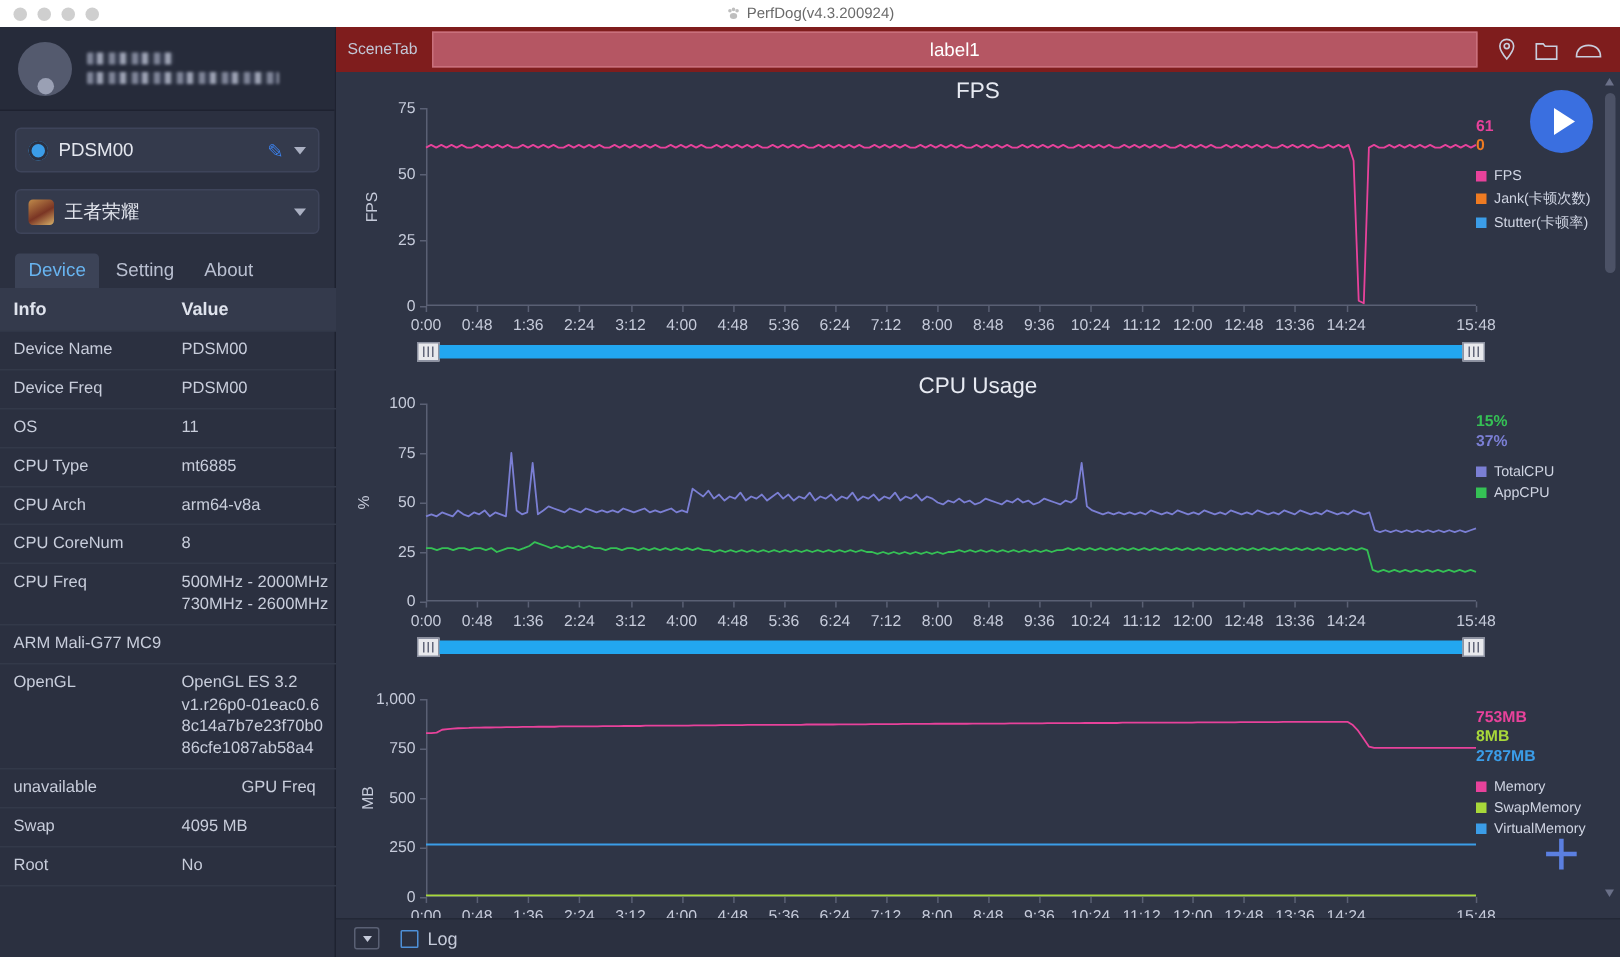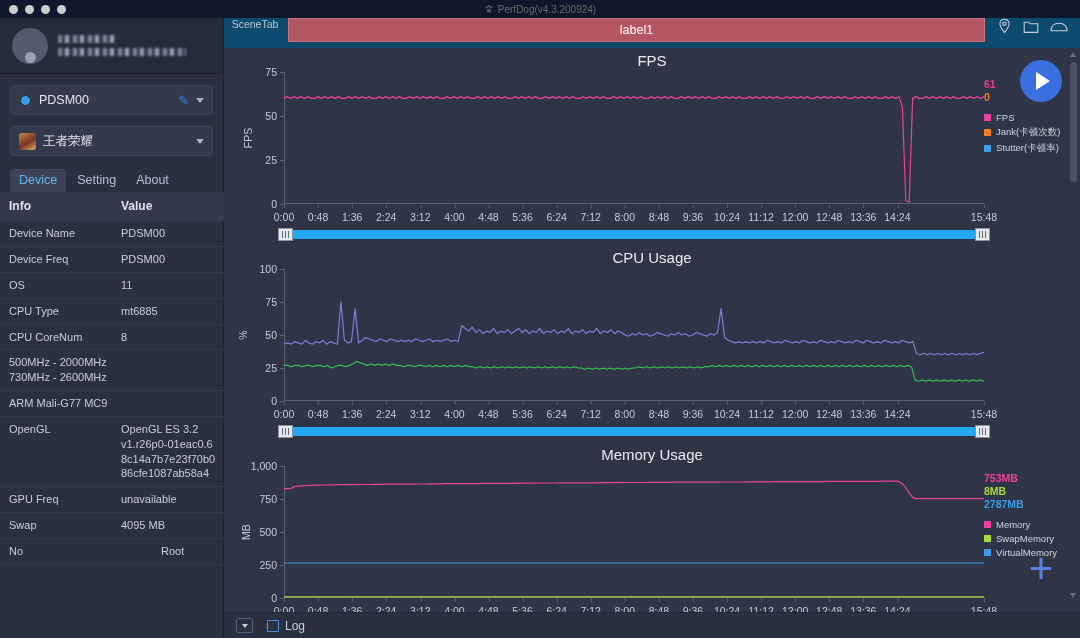--- a/index.html
+++ b/index.html
@@ -13,7 +13,7 @@
   
   .titlebar {
     position: absolute; left: 0; top: 0; width: 1080px; height: 18px;
-    background: #0f172a; display: flex; align-items: center;
+    background: #ffffff; display: flex; align-items: center;
   }
   .traffic { display: flex; gap: 7px; padding-left: 9px; }
   .dot { width: 9px; height: 9px; border-radius: 50%; background: #cfcfcf; }

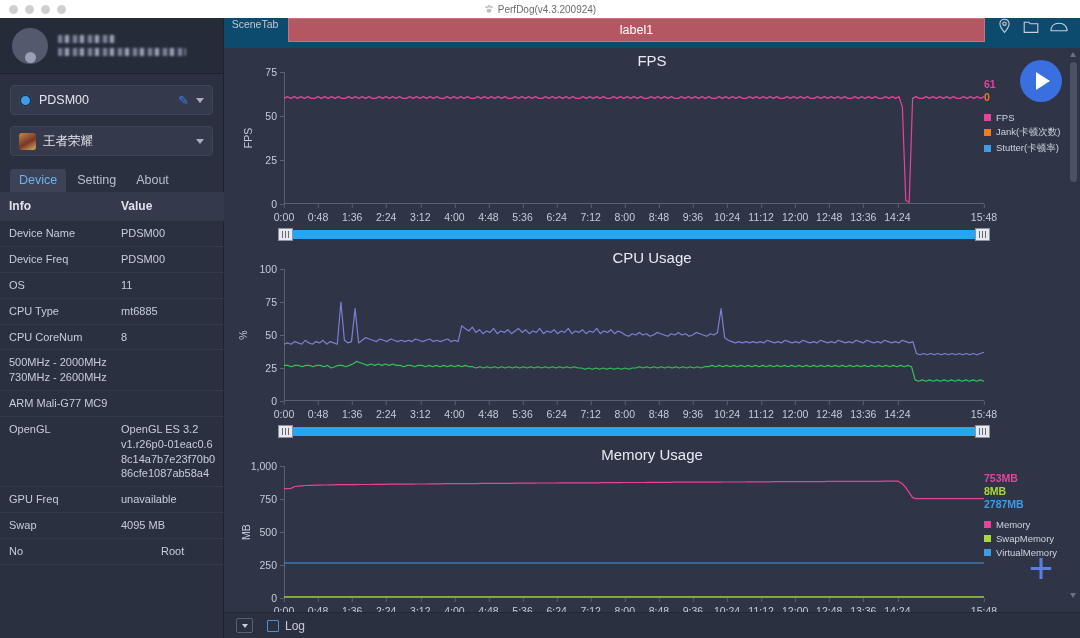--- a/index.html
+++ b/index.html
@@ -80,7 +80,7 @@
     position: absolute; left: 224px; top: 18px; width: 856px; height: 620px;
     background: #2f3546;
   }
-  .scenebar { height: 30px; background: #0c4a6e; display: flex; align-items: flex-start; }
+  .scenebar { height: 30px; background: #7f1d1d; display: flex; align-items: center; }
   .scenetab { width: 62px; text-align: center; color: #c2c7d6; font-size: 10.5px; }
   .label-bar {
     flex: 1; height: 24px; background: #b55663; border: 1px solid #c9707c;

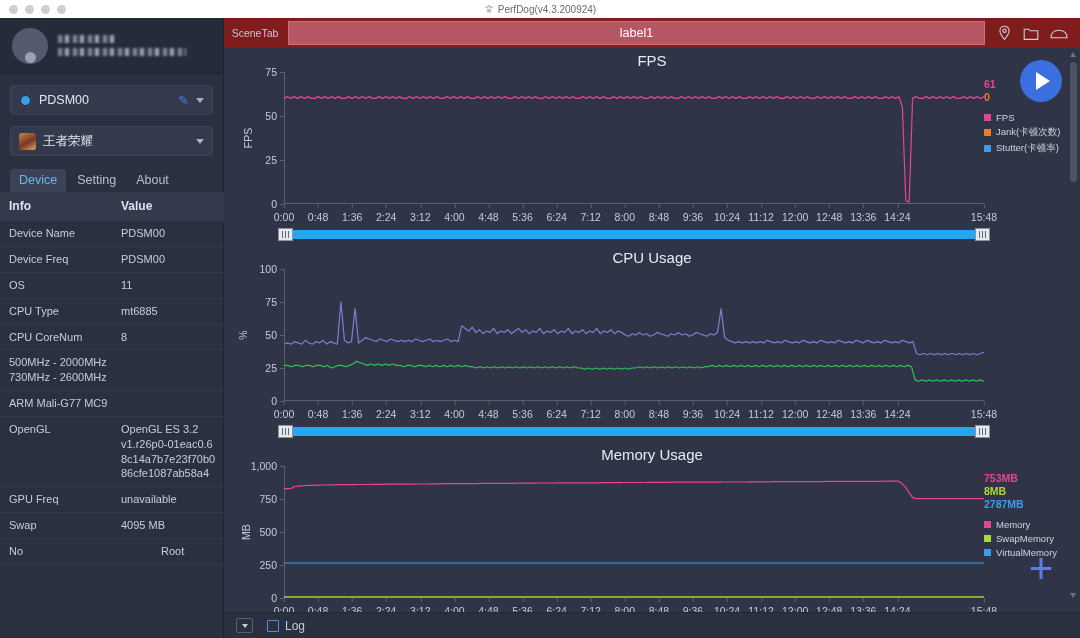--- a/index.html
+++ b/index.html
@@ -396,6 +396,20 @@
               <polyline points="0.0,75.2 3.6,73.9 7.1,75.2 10.7,72.6 14.2,73.9 17.8,75.2 21.3,71.3 24.9,73.9 28.4,75.2 32.0,72.6 35.5,73.9 39.1,71.3 42.6,75.2 46.2,72.6 49.7,73.9 53.3,75.2 56.9,33.0 60.4,71.3 64.0,73.9 67.5,72.6 71.1,39.6 74.6,73.9 78.2,71.3 81.7,68.6 85.3,70.0 88.8,71.3 92.4,72.6 95.9,70.0 99.5,71.3 103.0,72.6 106.6,70.0 110.2,71.3 113.7,72.6 117.3,71.3 120.8,72.6 124.4,71.3 127.9,72.6 131.5,70.0 135.0,71.3 138.6,72.6 142.1,71.3 145.7,70.0 149.2,72.6 152.8,71.3 156.3,72.6 159.9,71.3 163.5,70.0 167.0,72.6 170.6,71.3 174.1,72.6 177.7,56.8 181.2,59.4 184.8,62.0 188.3,58.1 191.9,63.4 195.4,60.7 199.0,64.7 202.5,62.0 206.1,63.4 209.6,59.4 213.2,64.7 216.8,62.0 220.3,63.4 223.9,60.7 227.4,64.7 231.0,62.0 234.5,59.4 238.1,63.4 241.6,60.7 245.2,64.7 248.7,62.0 252.3,63.4 255.8,59.4 259.4,64.7 262.9,62.0 266.5,63.4 270.1,60.7 273.6,64.7 277.2,62.0 280.7,63.4 284.3,59.4 287.8,64.7 291.4,62.0 294.9,63.4 298.5,60.7 302.0,64.7 305.6,62.0 309.1,63.4 312.7,59.4 316.2,64.7 319.8,62.0 323.4,63.4 326.9,60.7 330.5,64.7 334.0,62.0 337.6,63.4 341.1,66.0 344.7,67.3 348.2,64.7 351.8,66.0 355.3,63.4 358.9,66.0 362.4,64.7 366.0,67.3 369.5,66.0 373.1,63.4 376.6,64.7 380.2,66.0 383.8,67.3 387.3,64.7 390.9,66.0 394.4,63.4 398.0,66.0 401.5,64.7 405.1,67.3 408.6,66.0 412.2,63.4 415.7,64.7 419.3,66.0 422.8,67.3 426.4,64.7 429.9,66.0 433.5,63.4 437.1,39.6 440.6,68.6 444.2,71.3 447.7,72.6 451.3,73.9 454.8,72.6 458.4,73.9 461.9,72.6 465.5,73.9 469.0,72.6 472.6,73.9 476.1,72.6 479.7,73.9 483.2,71.3 486.8,72.6 490.4,73.9 493.9,72.6 497.5,73.9 501.0,71.3 504.6,72.6 508.1,73.9 511.7,72.6 515.2,73.9 518.8,71.3 522.3,72.6 525.9,73.9 529.4,72.6 533.0,73.9 536.5,71.3 540.1,72.6 543.7,73.9 547.2,72.6 550.8,73.9 554.3,71.3 557.9,72.6 561.4,73.9 565.0,72.6 568.5,73.9 572.1,71.3 575.6,72.6 579.2,73.9 582.7,71.3 586.3,72.6 589.8,73.9 593.4,72.6 597.0,73.9 600.5,71.3 604.1,72.6 607.6,73.9 611.2,72.6 614.7,73.9 618.3,71.3 621.8,72.6 625.4,73.9 628.9,72.6 632.5,84.5 636.0,85.8 639.6,84.5 643.1,85.8 646.7,84.5 650.3,85.8 653.8,84.5 657.4,85.8 660.9,84.5 664.5,85.8 668.0,84.5 671.6,85.8 675.1,84.5 678.7,85.8 682.2,84.5 685.8,85.8 689.3,84.5 692.9,85.8 696.4,84.5 700.0,83.2" fill="none" stroke="#7b7fd4" stroke-width="1.2" stroke-linejoin="round"></polyline>
               <polyline points="0.0,96.4 3.6,96.4 7.3,97.7 10.9,96.4 14.5,96.4 18.1,97.7 21.8,96.4 25.4,96.4 29.0,97.7 32.6,96.4 36.3,96.4 39.9,97.7 43.5,96.4 47.2,99.0 50.8,97.7 54.4,96.4 58.0,96.4 61.7,97.7 65.3,96.4 68.9,95.0 72.5,92.4 76.2,93.7 79.8,95.0 83.4,96.4 87.0,95.0 90.7,96.4 94.3,95.0 97.9,96.4 101.6,95.0 105.2,96.4 108.8,95.0 112.4,96.4 116.1,96.4 119.7,97.7 123.3,96.4 126.9,96.4 130.6,97.7 134.2,96.4 137.8,96.4 141.5,97.7 145.1,96.4 148.7,97.7 152.3,96.4 156.0,97.7 159.6,96.4 163.2,97.7 166.8,96.4 170.5,97.7 174.1,96.4 177.7,97.7 181.3,96.4 185.0,97.7 188.6,97.7 192.2,99.0 195.9,97.7 199.5,99.0 203.1,97.7 206.7,99.0 210.4,97.7 214.0,99.0 217.6,97.7 221.2,99.0 224.9,97.7 228.5,99.0 232.1,97.7 235.8,99.0 239.4,97.7 243.0,99.0 246.6,97.7 250.3,99.0 253.9,97.7 257.5,99.0 261.1,97.7 264.8,99.0 268.4,97.7 272.0,99.0 275.6,97.7 279.3,99.0 282.9,97.7 286.5,99.0 290.2,97.7 293.8,99.0 297.4,99.0 301.0,100.3 304.7,99.0 308.3,100.3 311.9,99.0 315.5,100.3 319.2,99.0 322.8,100.3 326.4,99.0 330.1,100.3 333.7,99.0 337.3,100.3 340.9,99.0 344.6,100.3 348.2,99.0 351.8,99.0 355.4,97.7 359.1,99.0 362.7,97.7 366.3,99.0 369.9,97.7 373.6,99.0 377.2,97.7 380.8,99.0 384.5,97.7 388.1,99.0 391.7,97.7 395.3,99.0 399.0,97.7 402.6,99.0 406.2,97.7 409.8,99.0 413.5,97.7 417.1,99.0 420.7,97.7 424.4,97.7 428.0,96.4 431.6,97.7 435.2,96.4 438.9,97.7 442.5,96.4 446.1,97.7 449.7,96.4 453.4,97.7 457.0,96.4 460.6,97.7 464.2,96.4 467.9,97.7 471.5,96.4 475.1,97.7 478.8,96.4 482.4,97.7 486.0,96.4 489.6,97.7 493.3,96.4 496.9,97.7 500.5,96.4 504.1,97.7 507.8,96.4 511.4,97.7 515.0,96.4 518.7,97.7 522.3,96.4 525.9,97.7 529.5,96.4 533.2,97.7 536.8,96.4 540.4,97.7 544.0,96.4 547.7,97.7 551.3,96.4 554.9,97.7 558.5,96.4 562.2,97.7 565.8,96.4 569.4,97.7 573.1,96.4 576.7,97.7 580.3,96.4 583.9,97.7 587.6,96.4 591.2,97.7 594.8,96.4 598.4,97.7 602.1,96.4 605.7,97.7 609.3,96.4 613.0,97.7 616.6,96.4 620.2,97.7 623.8,96.4 627.5,97.7 631.1,110.9 634.7,112.2 638.3,110.9 642.0,112.2 645.6,110.9 649.2,112.2 652.8,110.9 656.5,112.2 660.1,110.9 663.7,112.2 667.4,110.9 671.0,112.2 674.6,110.9 678.2,112.2 681.9,110.9 685.5,112.2 689.1,110.9 692.7,112.2 696.4,110.9 700.0,112.2" fill="none" stroke="#35c155" stroke-width="1.2" stroke-linejoin="round"></polyline>
             </svg>
+          </div>
+          <div class="legend">
+            <div class="lg-val" style="color: rgb(53, 193, 85);">15%</div>
+            <div class="lg-val" style="color: rgb(123, 127, 212);">37%</div>
+            <div class="lg-items">
+              <div class="lg-item">
+                <span class="sw" style="background: rgb(123, 127, 212);"></span>
+                <span class="lg-name">TotalCPU</span>
+              </div>
+              <div class="lg-item">
+                <span class="sw" style="background: rgb(53, 193, 85);"></span>
+                <span class="lg-name">AppCPU</span>
+              </div>
+            </div>
           </div>
           <div class="scrubber" style="top: 180px;">
             <span class="grip">

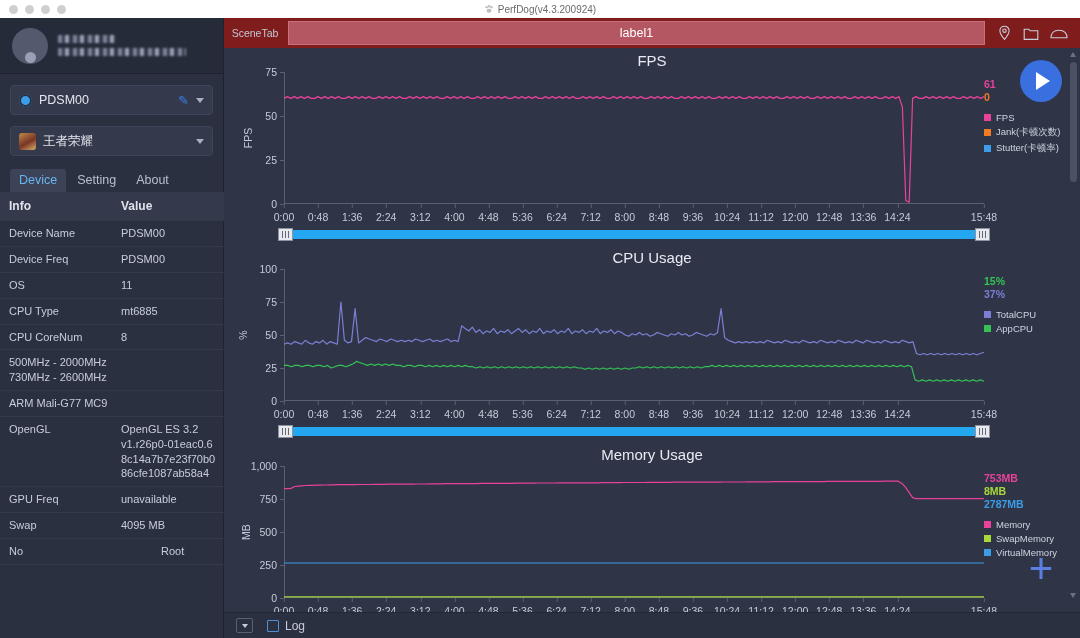--- a/index.html
+++ b/index.html
@@ -245,6 +245,10 @@
         <div class="row">
           <div class="c k">CPU Type</div>
           <div class="c v">mt6885</div>
+        </div>
+        <div class="row">
+          <div class="c k">CPU Arch</div>
+          <div class="c v">arm64-v8a</div>
         </div>
         <div class="row">
           <div class="c k">CPU CoreNum</div>

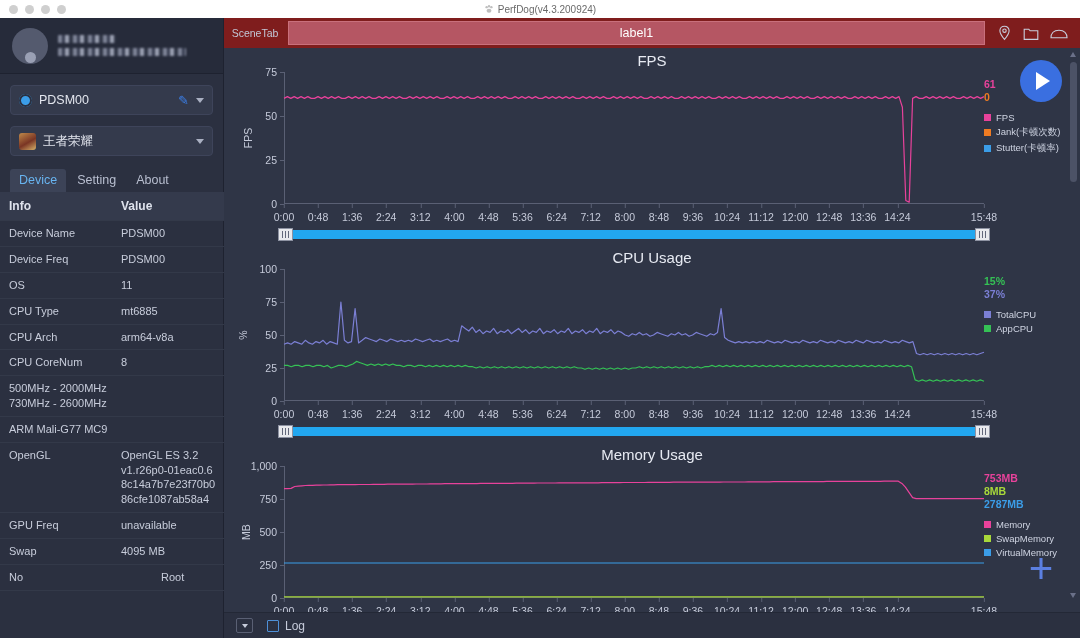--- a/index.html
+++ b/index.html
@@ -255,6 +255,7 @@
           <div class="c v">8</div>
         </div>
         <div class="row">
+          <div class="c k">CPU Freq</div>
           <div class="c v">500MHz - 2000MHz<br>730MHz - 2600MHz</div>
         </div>
         <div class="row">

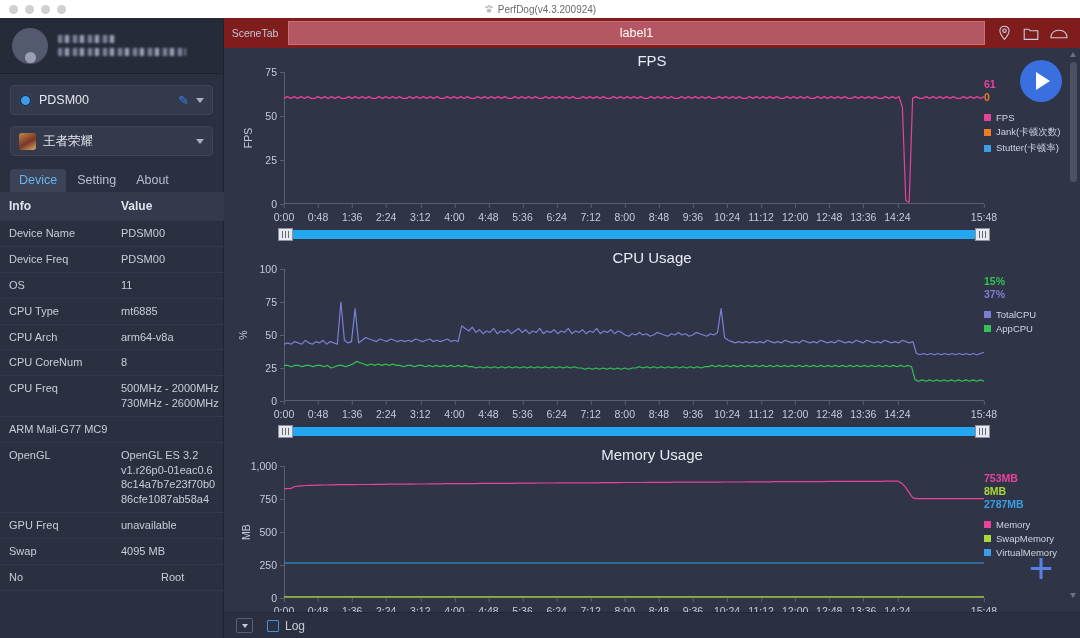--- a/index.html
+++ b/index.html
@@ -431,7 +431,6 @@
           </div>
         </div>
         <div class="chart">
-          <div class="chart-title">Memory Usage</div>
           <div class="ylabel" style="top: 90px;">MB</div>
           <div class="plot">
             <div class="axis-line-y"></div>

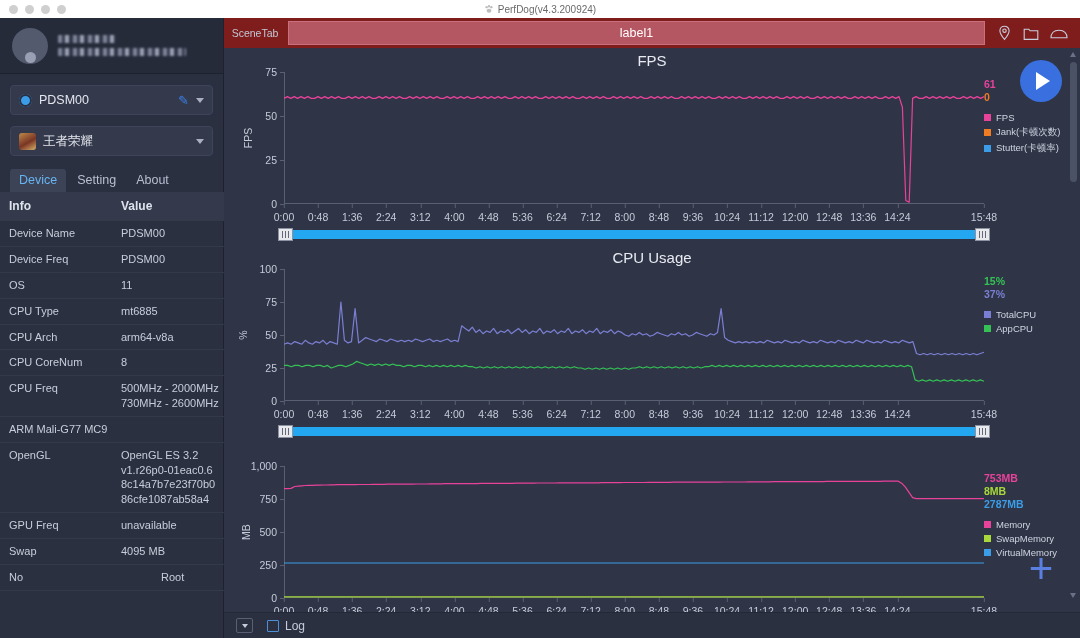--- a/index.html
+++ b/index.html
@@ -266,8 +266,8 @@
           <div class="c v">OpenGL ES 3.2<br>v1.r26p0-01eac0.6<br>8c14a7b7e23f70b0<br>86cfe1087ab58a4</div>
         </div>
         <div class="row">
+          <div class="c v">unavailable</div>
           <div class="c k">GPU Freq</div>
-          <div class="c v">unavailable</div>
         </div>
         <div class="row">
           <div class="c k">Swap</div>

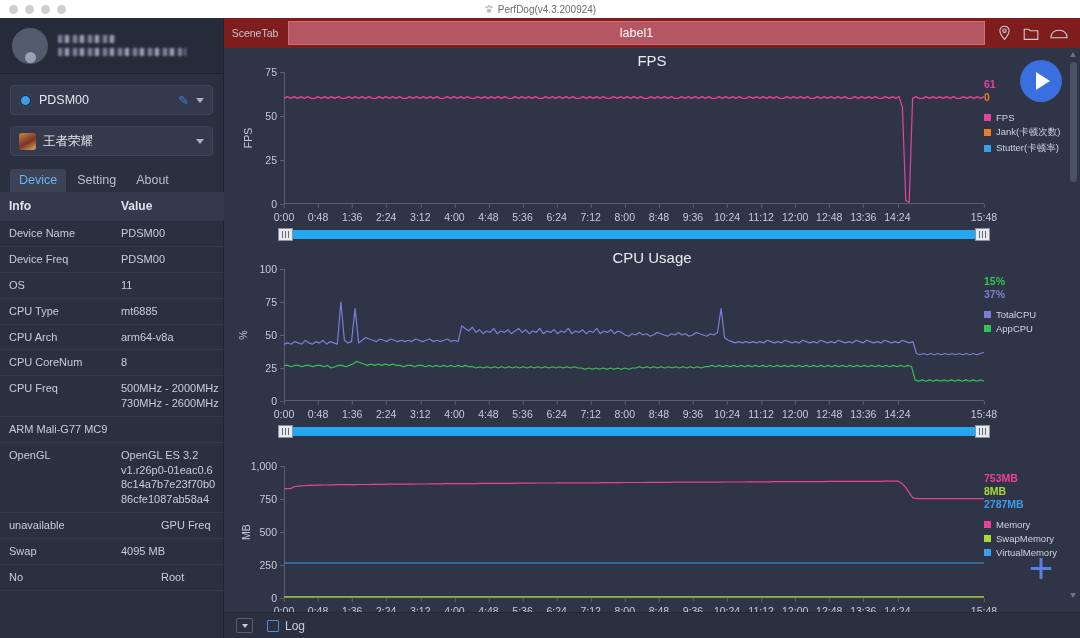--- a/index.html
+++ b/index.html
@@ -274,8 +274,8 @@
           <div class="c v">4095 MB</div>
         </div>
         <div class="row">
+          <div class="c k">Root</div>
           <div class="c v">No</div>
-          <div class="c k">Root</div>
         </div>
       </div>
   </div>

